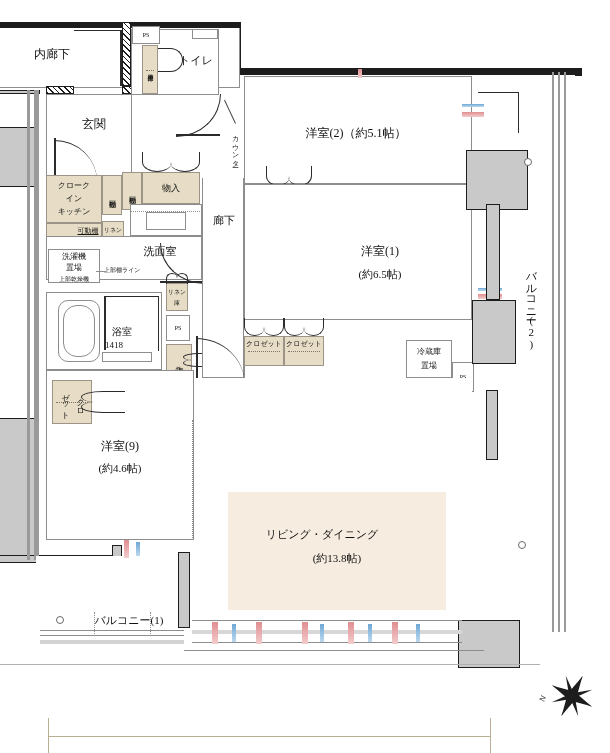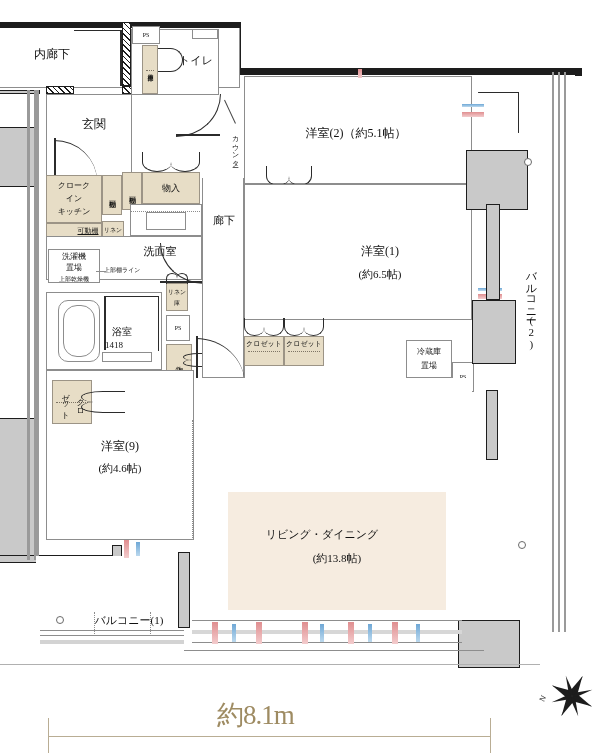--- a/index.html
+++ b/index.html
@@ -283,7 +283,6 @@
 
   <div class="kline" style="left:0px;top:664px;width:540px;height:1px;background:#b0b0b0;"></div>
 
-  <div class="dimtext" style="left:217px;top:697px;font-size:27px;letter-spacing:-1px;">約8.1m</div>
   <div class="dimline" style="left:48px;top:736px;width:442px;"></div>
   <div class="dimtick" style="left:48px;top:718px;height:35px;"></div>
   <div class="dimtick" style="left:490px;top:718px;height:35px;"></div>

